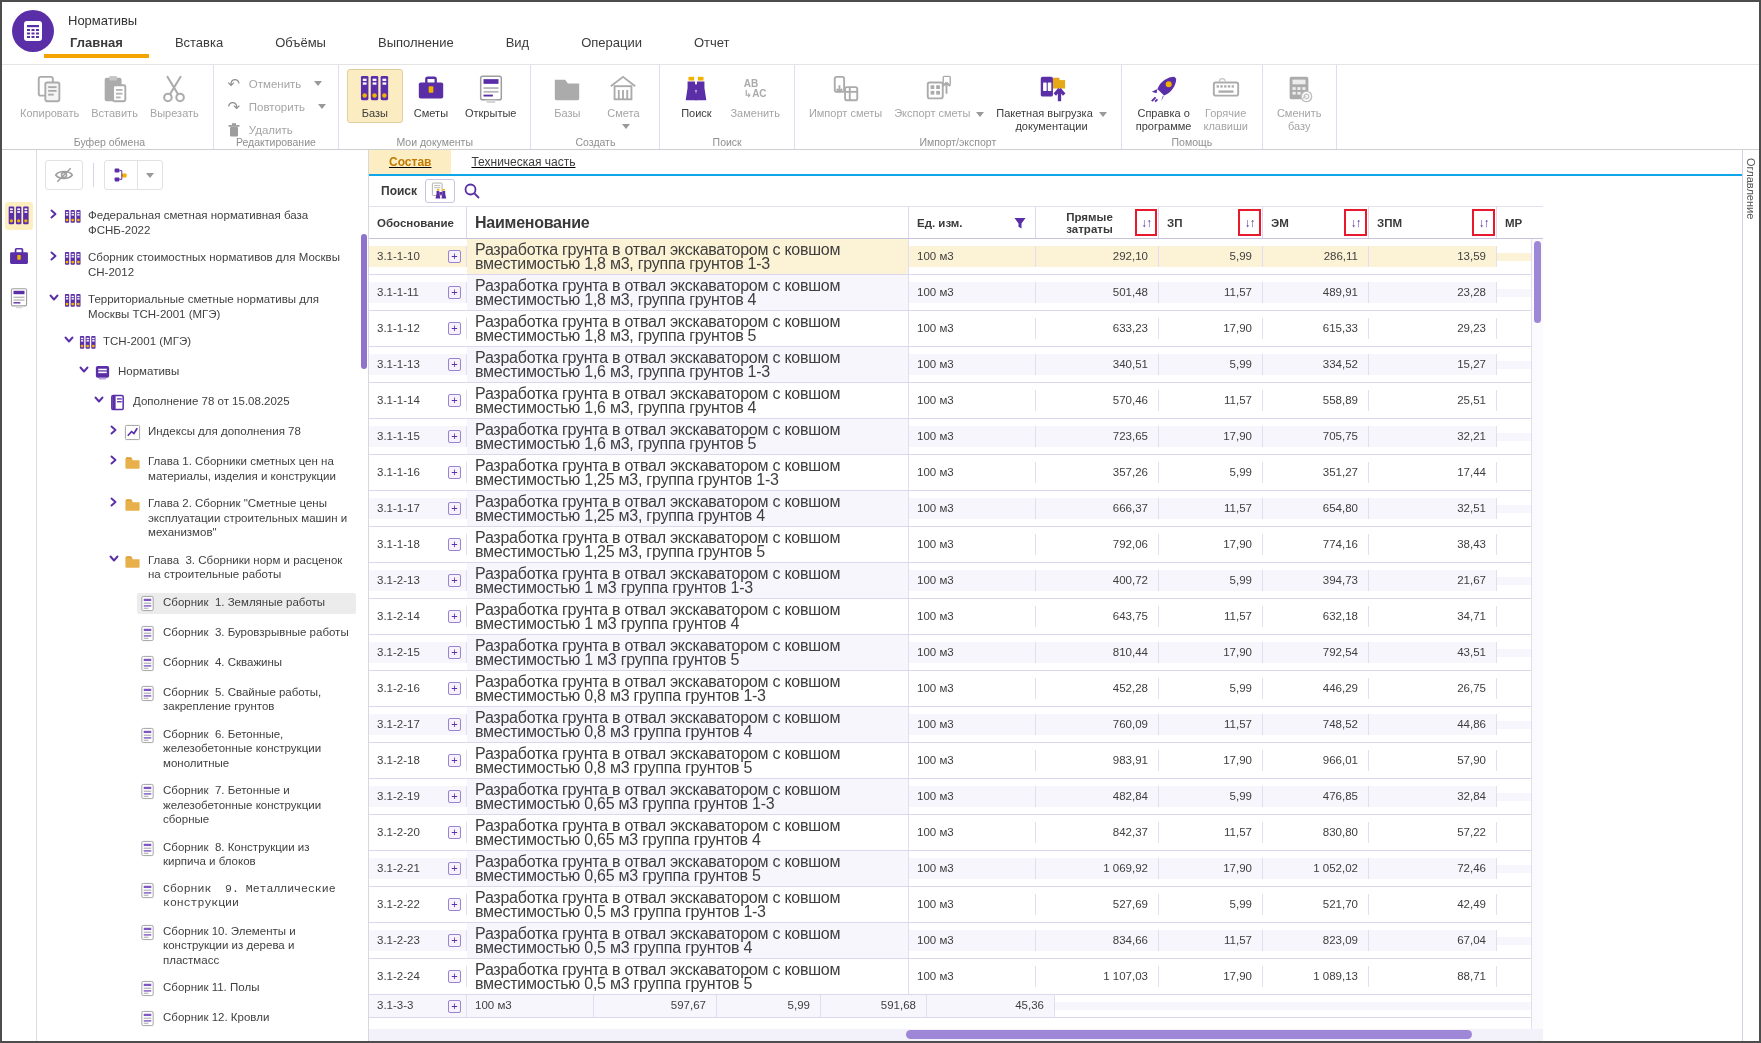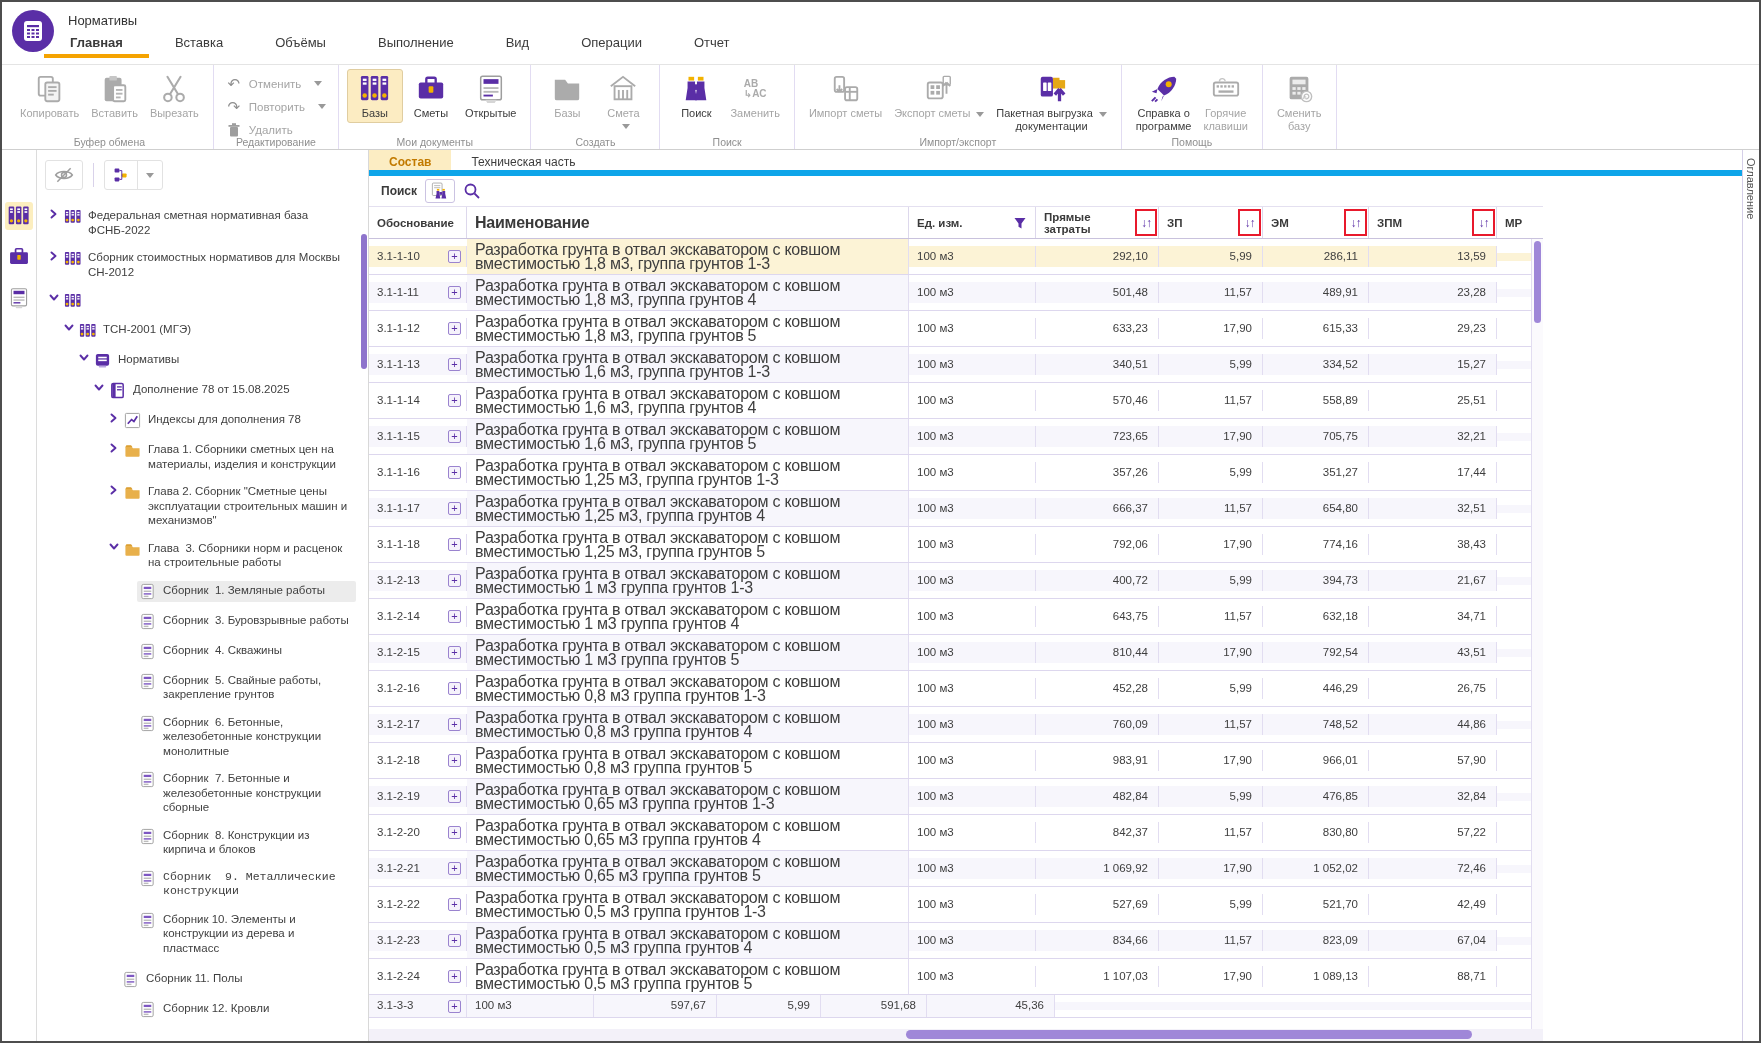--- a/index.html
+++ b/index.html
@@ -62,7 +62,7 @@
 
   
   .main{flex:1;min-width:0;border-left:1px solid #d8d8d8;display:flex;flex-direction:column;background:#fff;}
-  .maintabs{height:26px;flex:none;display:flex;border-bottom:6px solid #0ea5e9;}
+  .maintabs{height:26px;flex:none;display:flex;border-bottom:2px solid #0ea5e9;text-decoration:underline;}
   .maintab{padding:5px 20px;font-size:12px;color:#3d3d3d;}
   .maintab.active{background:#fcedc3;color:#c27a00;font-weight:bold;}
   .searchrow{height:30px;flex:none;display:flex;align-items:center;padding-left:12px;gap:8px;}

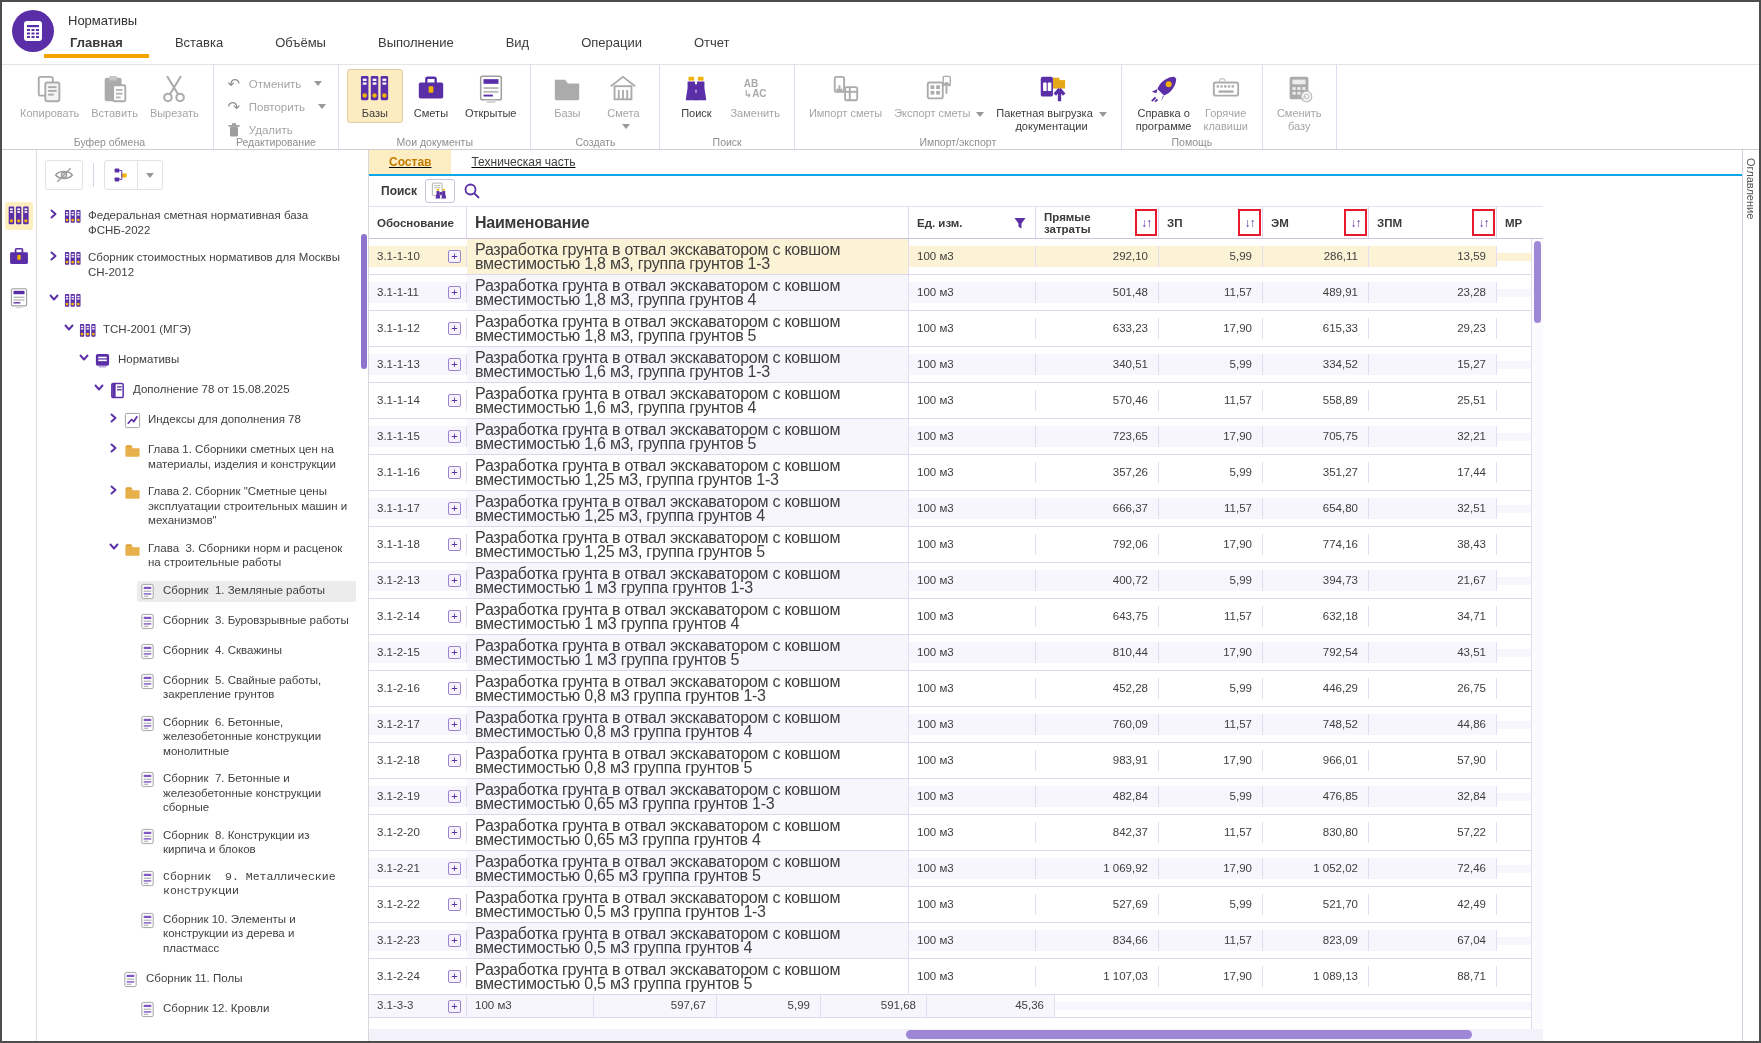--- a/index.html
+++ b/index.html
@@ -95,7 +95,7 @@
   .c-code{width:98px;flex:none;position:relative;}
   .c-name{width:442px;flex:none;font-size:16px;letter-spacing:-0.25px;}
   .c-unit{width:127px;flex:none;}
-  .c-pz{width:123px;flex:none;}
+  .c-pz{width:123px;flex:none;text-align:center;}
   .c-zp{width:104px;flex:none;}
   .c-em{width:106px;flex:none;}
   .c-zpm{width:128px;flex:none;}

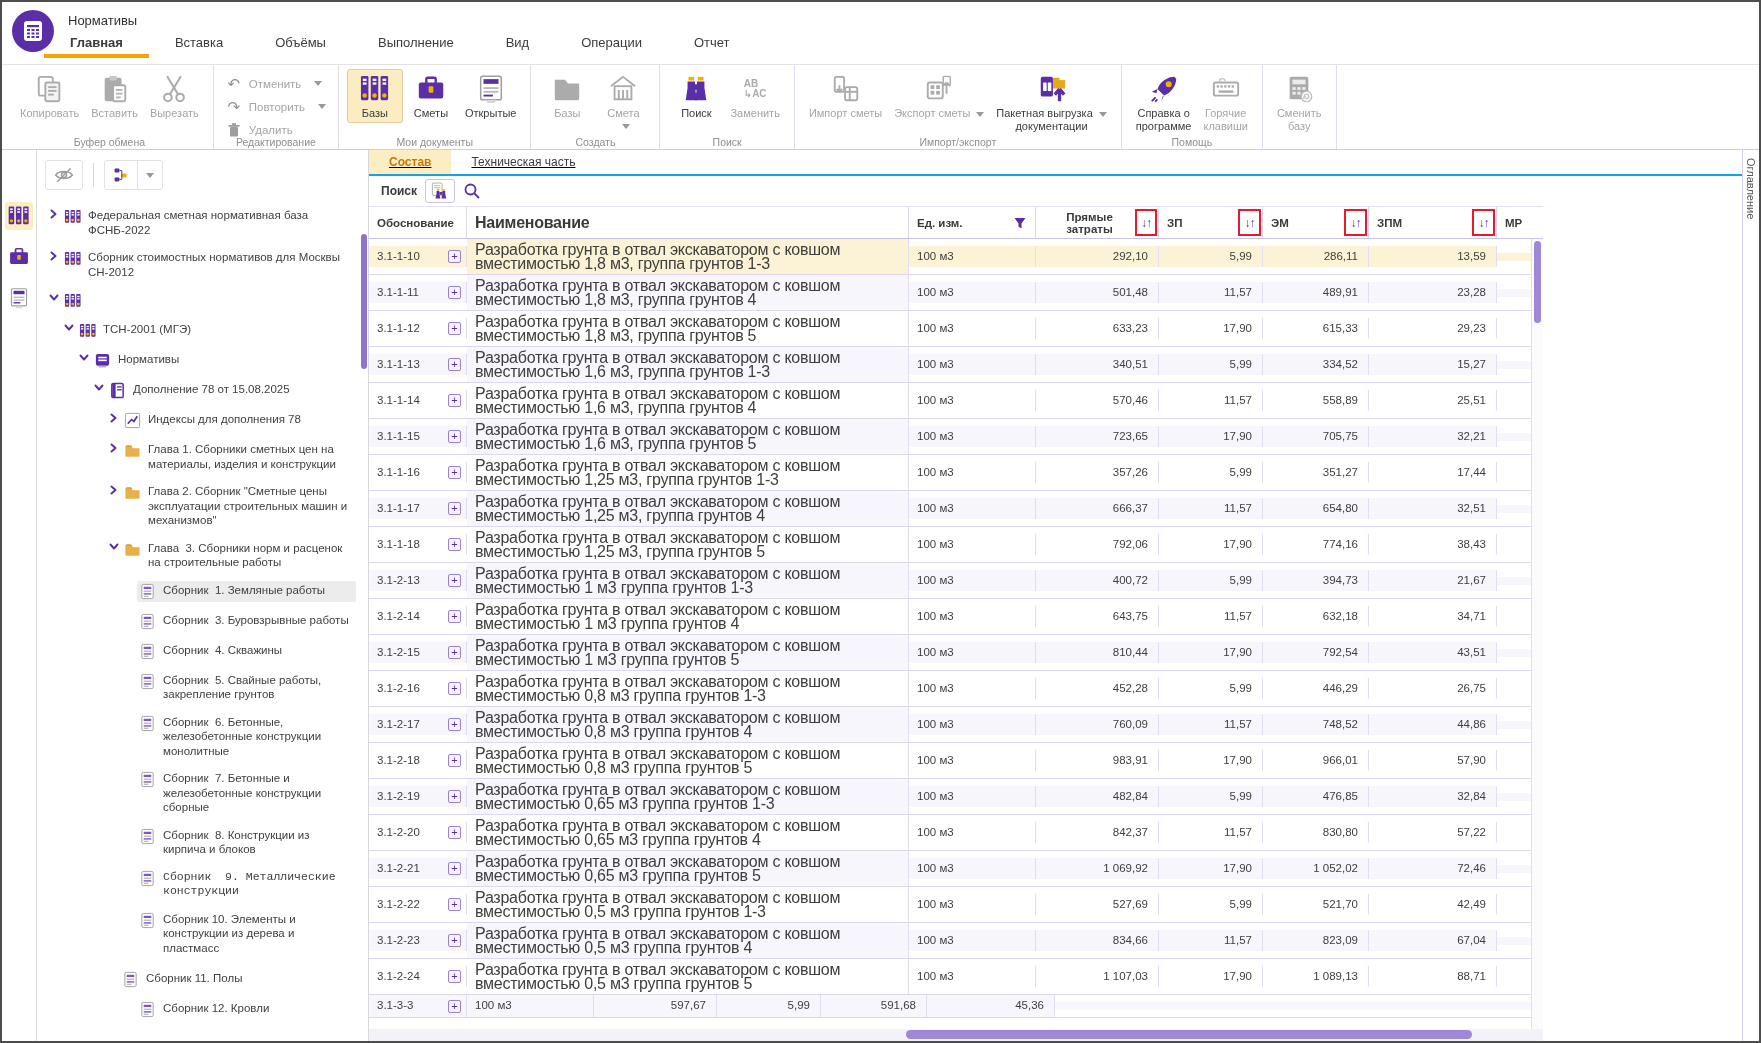--- a/index.html
+++ b/index.html
@@ -588,6 +588,7 @@
                   <circle cx="15.2" cy="12.8" r="1.5" fill="#f2b200"></circle>
                 </svg>
               </span>
+              <span class="tlabel">Территориальные сметные нормативы для Москвы ТСН-2001 (МГЭ)</span>
             </div>
           </div>
           <div class="titem" style="padding-left: 23px;">

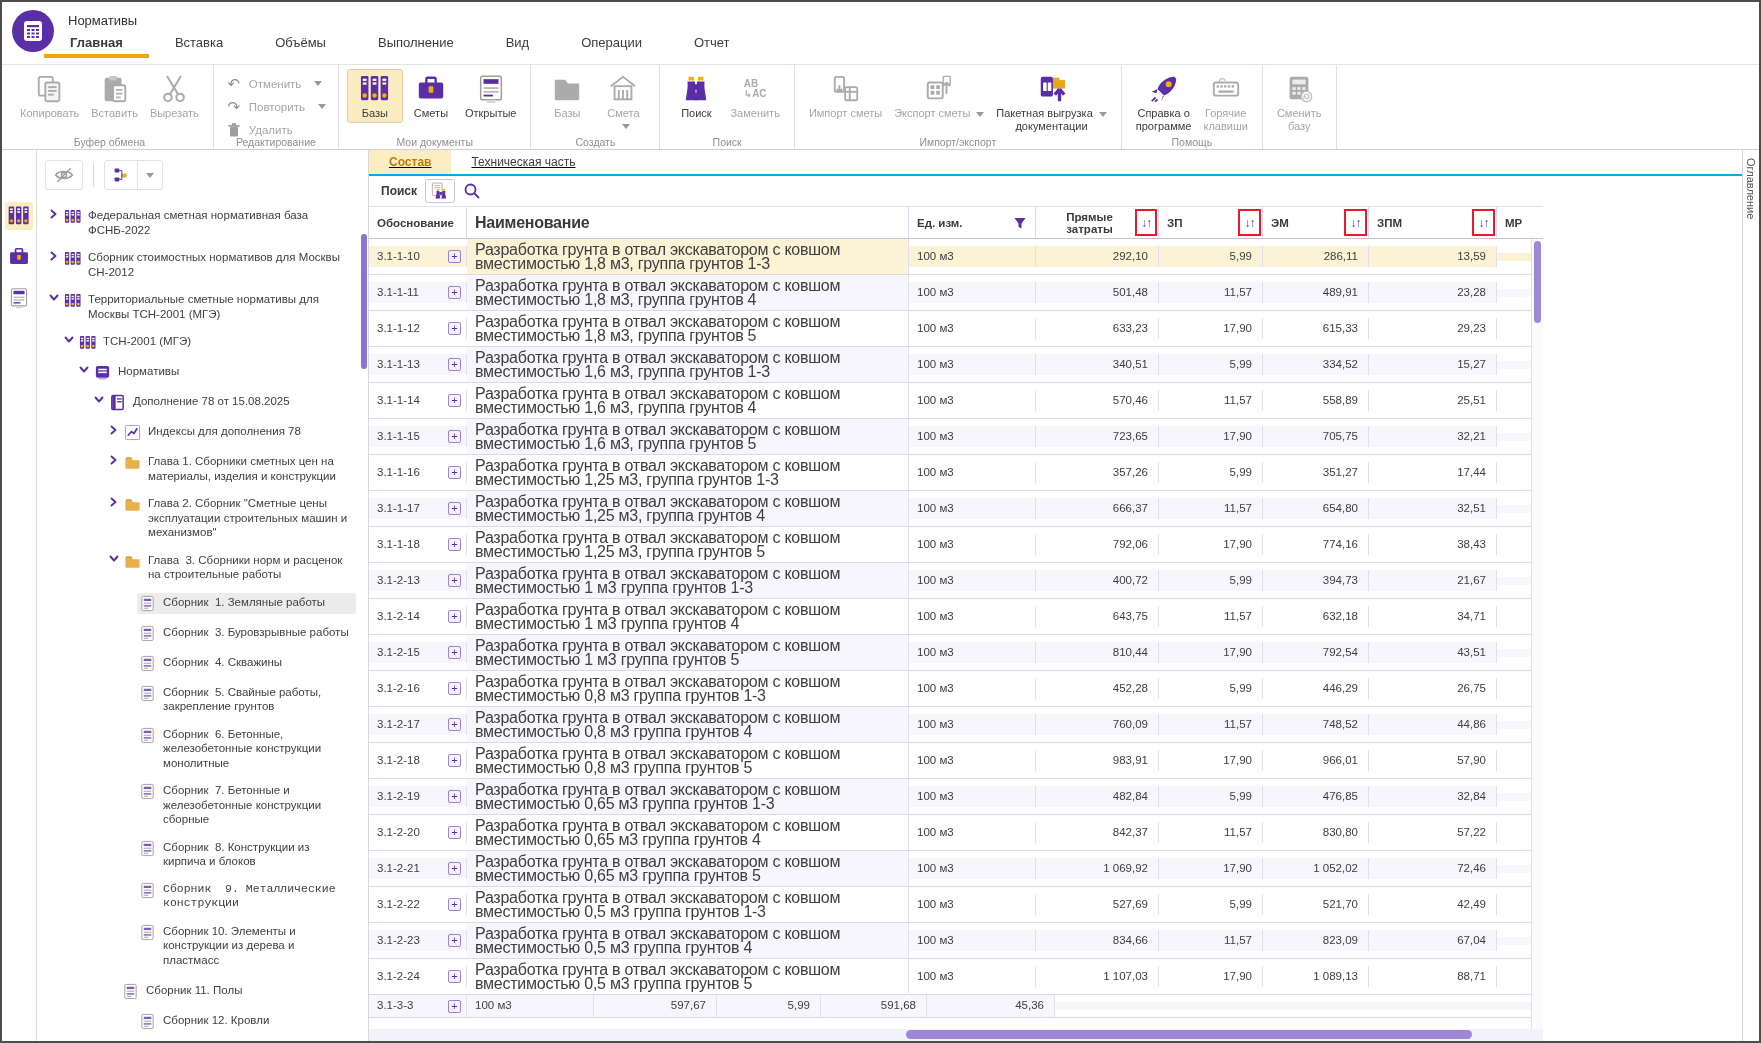--- a/index.html
+++ b/index.html
@@ -852,7 +852,7 @@
               <span class="tlabel">Сборник 10. Элементы и конструкции из дерева и пластмасс</span>
             </div>
           </div>
-          <div class="titem" style="padding-left: 83px; flex-direction: column;">
+          <div class="titem" style="padding-left: 83px;">
             <span class="chev"></span>
             <div class="trow">
               <span class="ticon">

